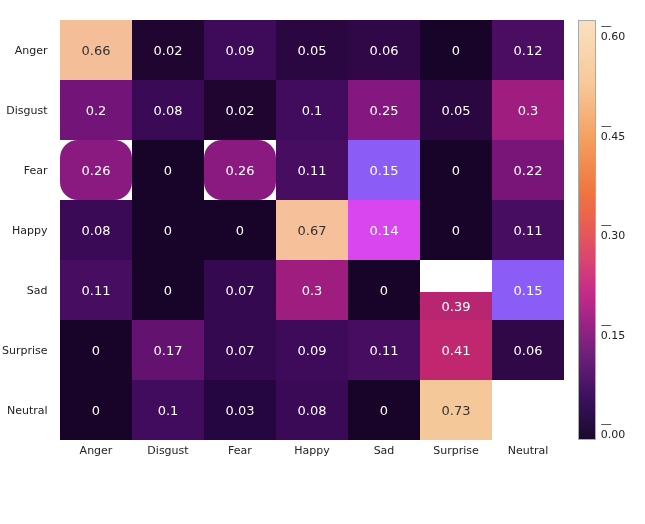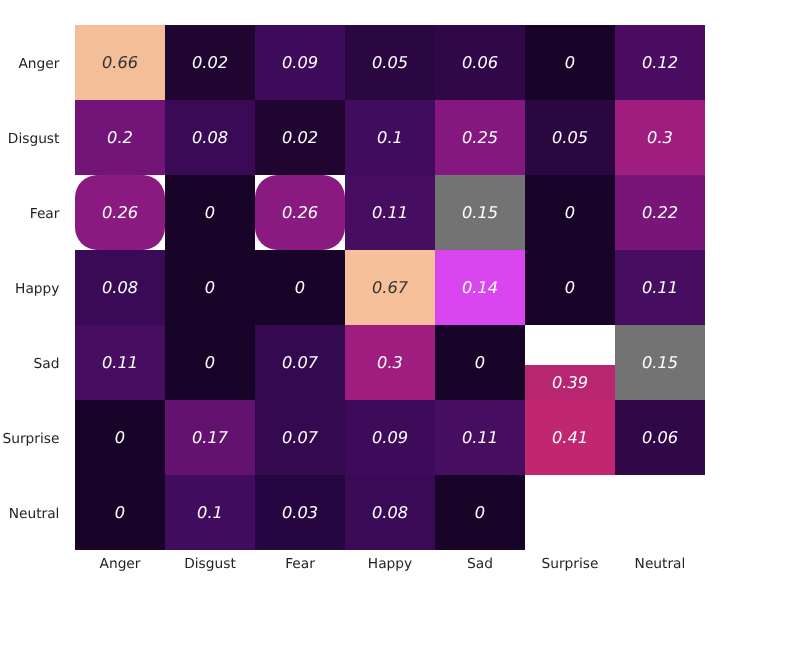--- a/index.html
+++ b/index.html
@@ -225,6 +225,16 @@
       </div>
   </div>
 
+  <div class="colorbar-area">
+    <div class="colorbar-gradient"></div>
+    <div class="colorbar-ticks" id="colorbar-ticks-container">
+        <div class="colorbar-tick">— 0.60</div>
+        <div class="colorbar-tick">— 0.45</div>
+        <div class="colorbar-tick">— 0.30</div>
+        <div class="colorbar-tick">— 0.15</div>
+        <div class="colorbar-tick">— 0.00</div>
+      </div>
+  </div>
 </div>
 
 </body></html>

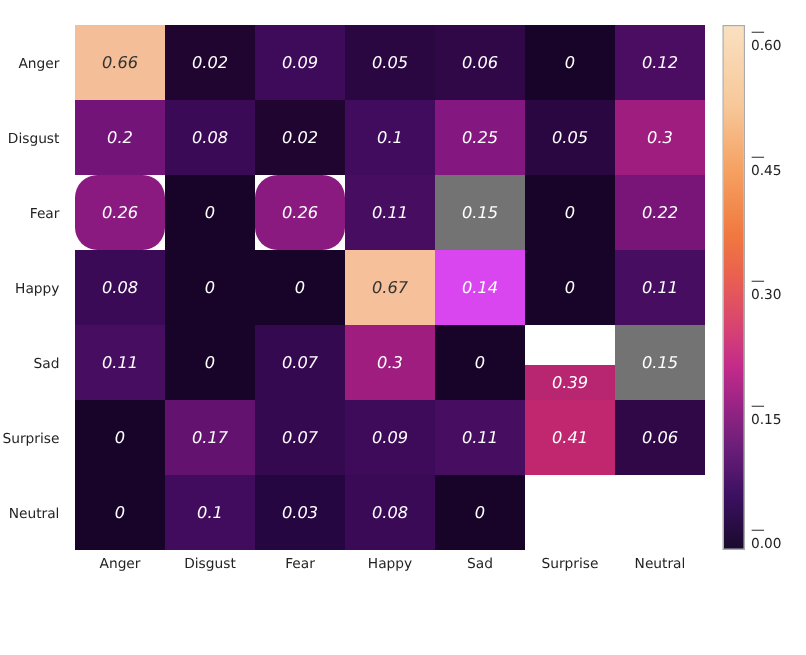--- a/index.html
+++ b/index.html
@@ -52,7 +52,6 @@
       display: grid;
       grid-template-columns: repeat(7, 72px);
       grid-template-rows: repeat(7, 60px);
-      font-style: italic;
     }
 
     .cell {

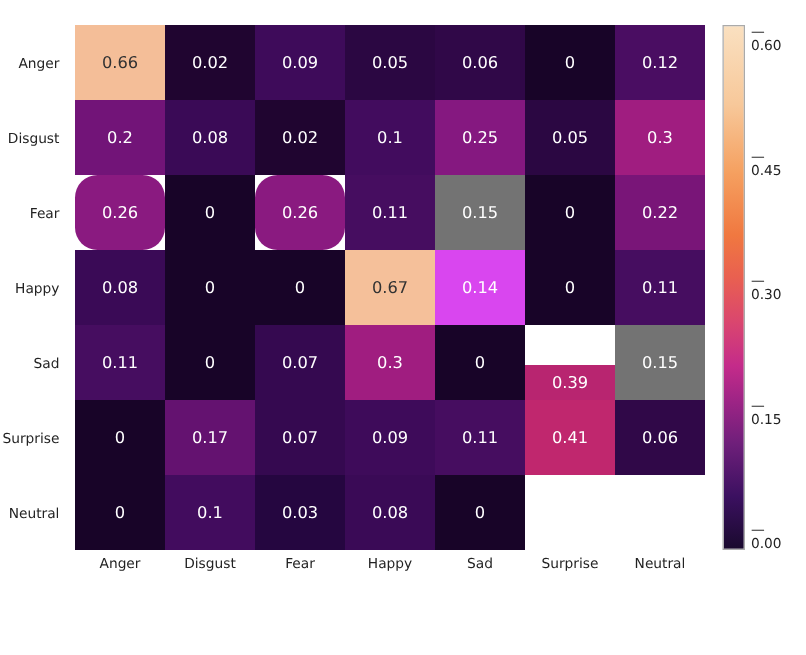--- a/index.html
+++ b/index.html
@@ -132,7 +132,7 @@
     .v-022 { background-color: #791578; }
     .v-020 { background-color: #721478; }
     .v-017 { background-color: #641270; }
-    .v-015 { background-color: #737373; }
+    .v-015 { background-color: #8b5cf6; }
     .v-014 { background-color: #d946ef; }
     .v-013 { background-color: #4e0e65; }
     .v-012 { background-color: #4a0d62; }

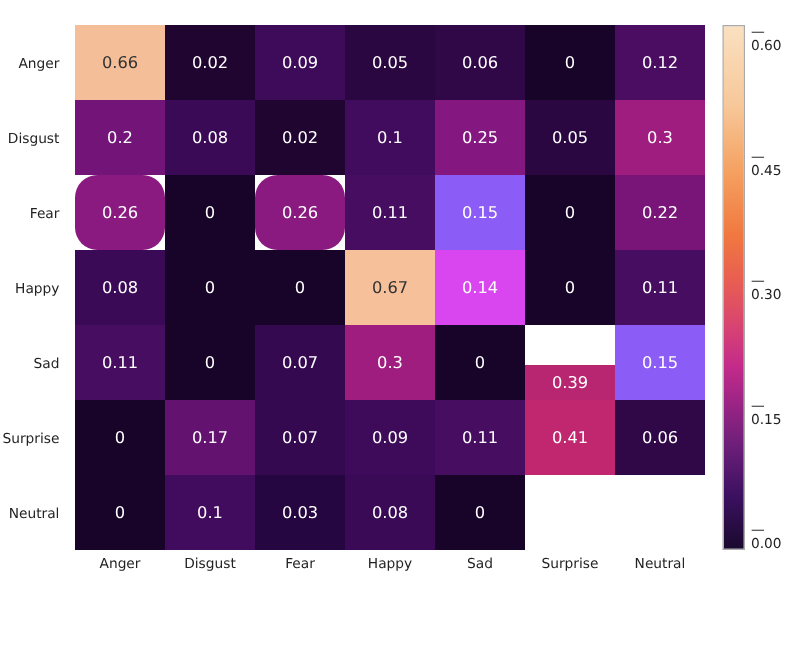--- a/index.html
+++ b/index.html
@@ -211,6 +211,7 @@
         <div class="cell v-003">0.03</div>
         <div class="cell v-008">0.08</div>
         <div class="cell v-000">0</div>
+        <div class="cell v-073">0.73</div>
       </div>
 
     <div class="col-labels" id="col-labels-container">

